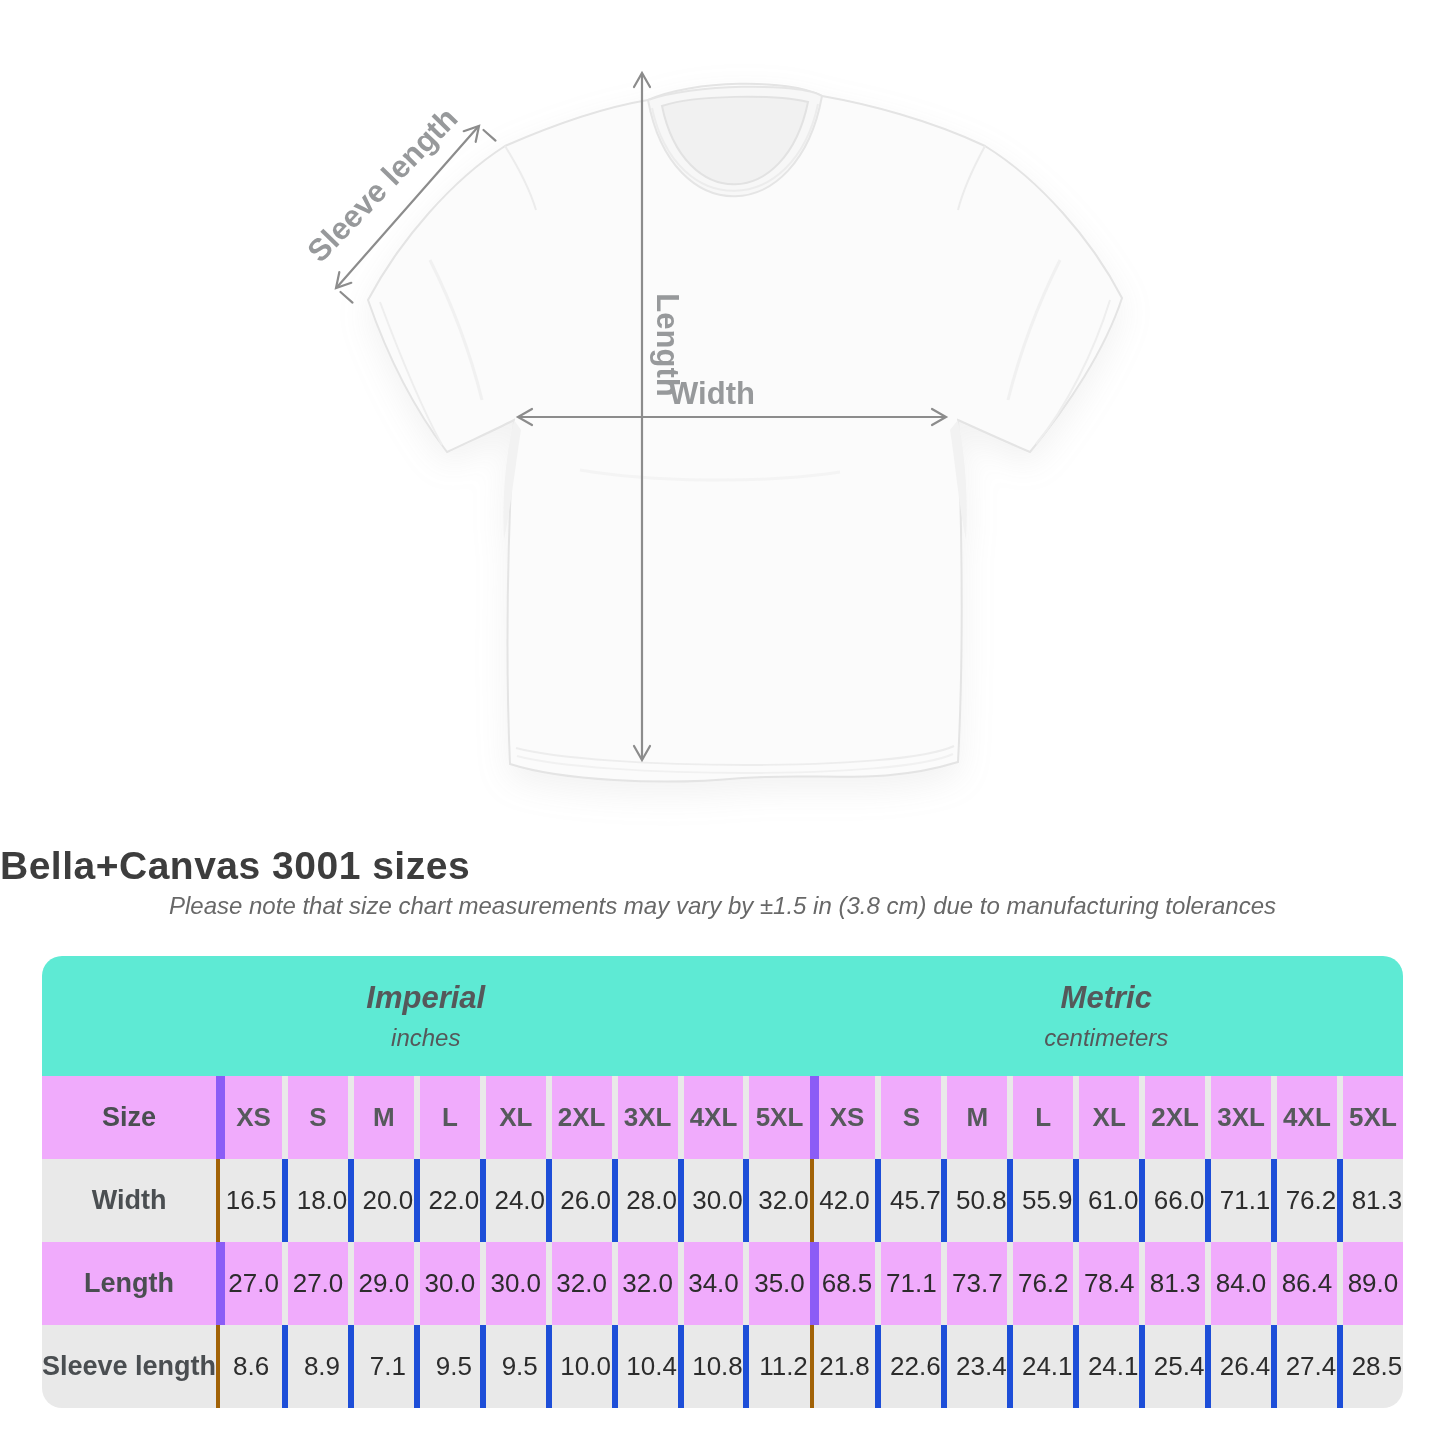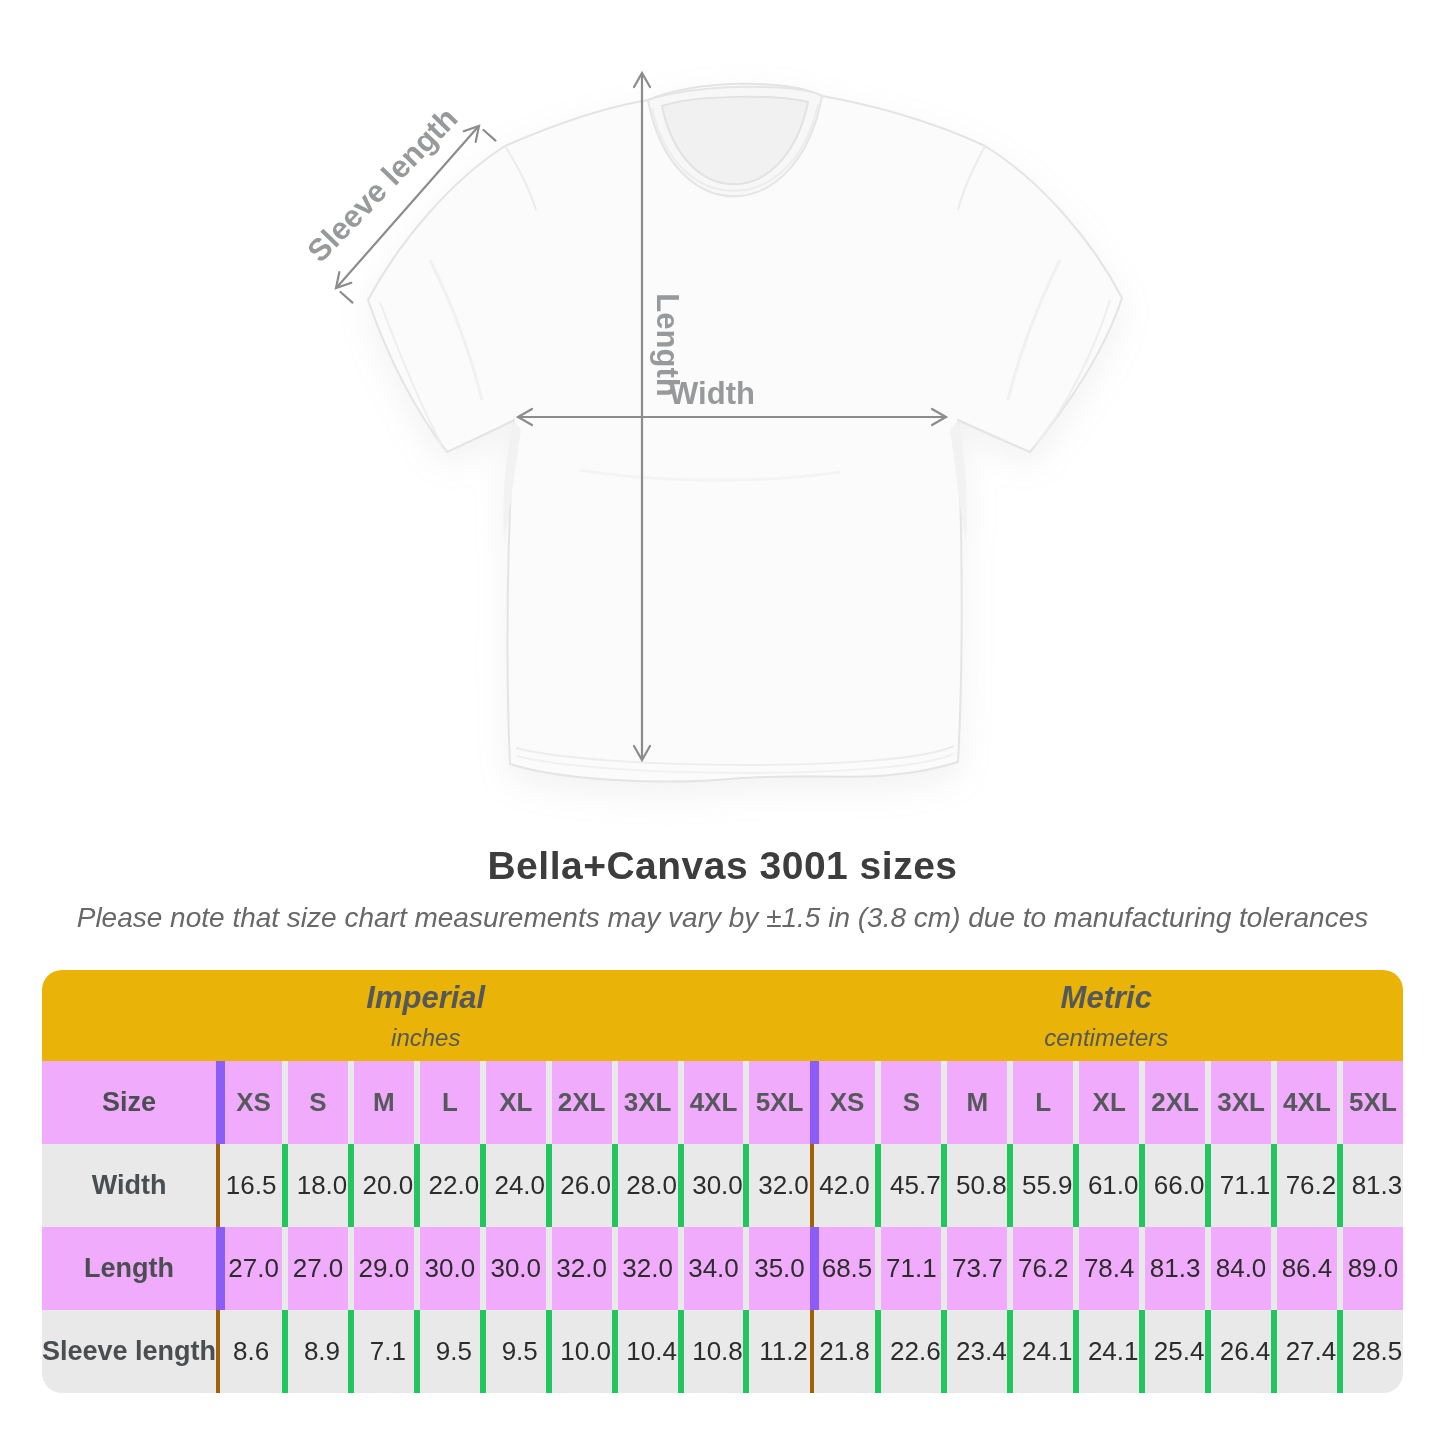--- a/index.html
+++ b/index.html
@@ -20,7 +20,7 @@
   }
   
   .title{
-    margin:18px 0 0 0;text-align:center;
+    margin:18px 0 0 0;text-align:left;
     font-size:39px;font-weight:bold;color:#3d3d3d;letter-spacing:0.5px;
   }
   .subtitle{

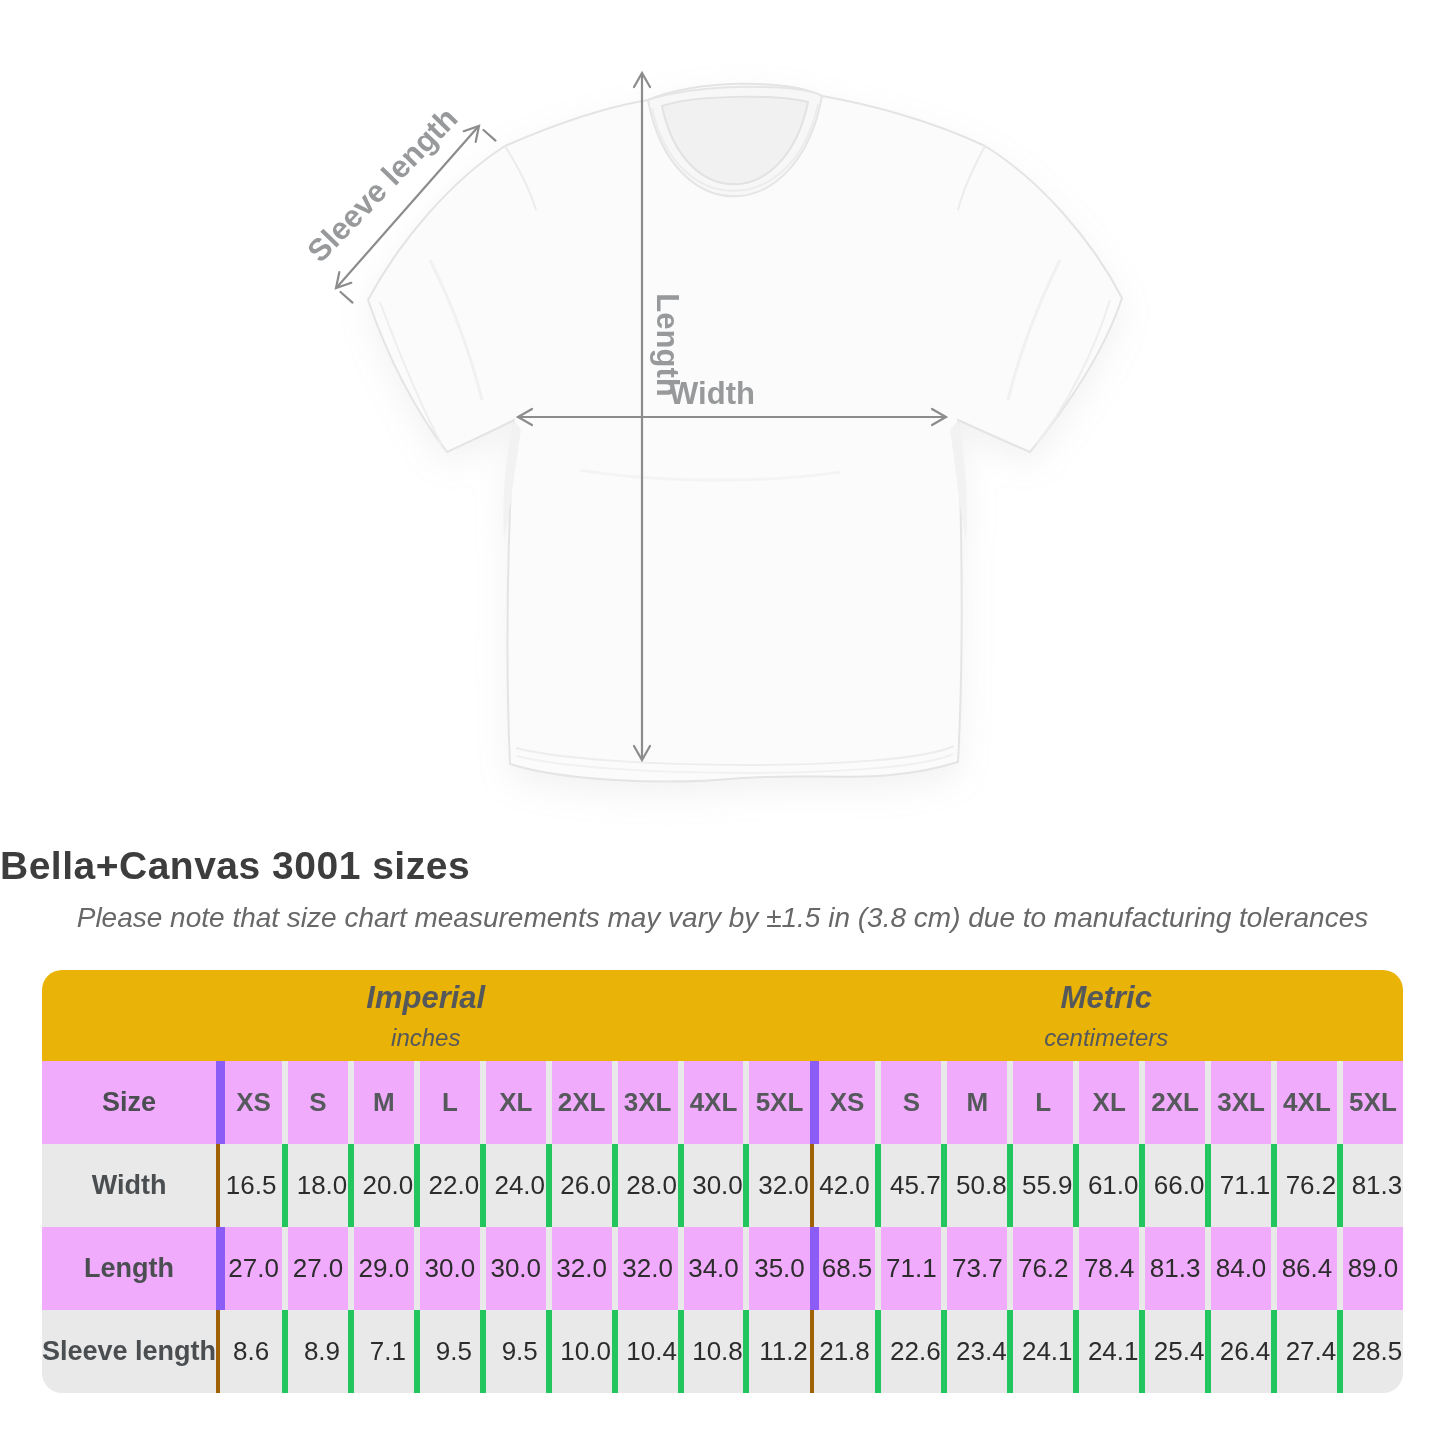--- a/index.html
+++ b/index.html
@@ -24,8 +24,8 @@
     font-size:39px;font-weight:bold;color:#3d3d3d;letter-spacing:0.5px;
   }
   .subtitle{
-    margin:14px 0 0 0;text-align:center;font-style:italic;
-    font-size:28px;color:#686868;
+    margin:4px 0 0 0;text-align:center;font-style:italic;
+    font-size:24px;color:#686868;
   }
   
   .table-wrap{margin:36px 42px 0 42px;}

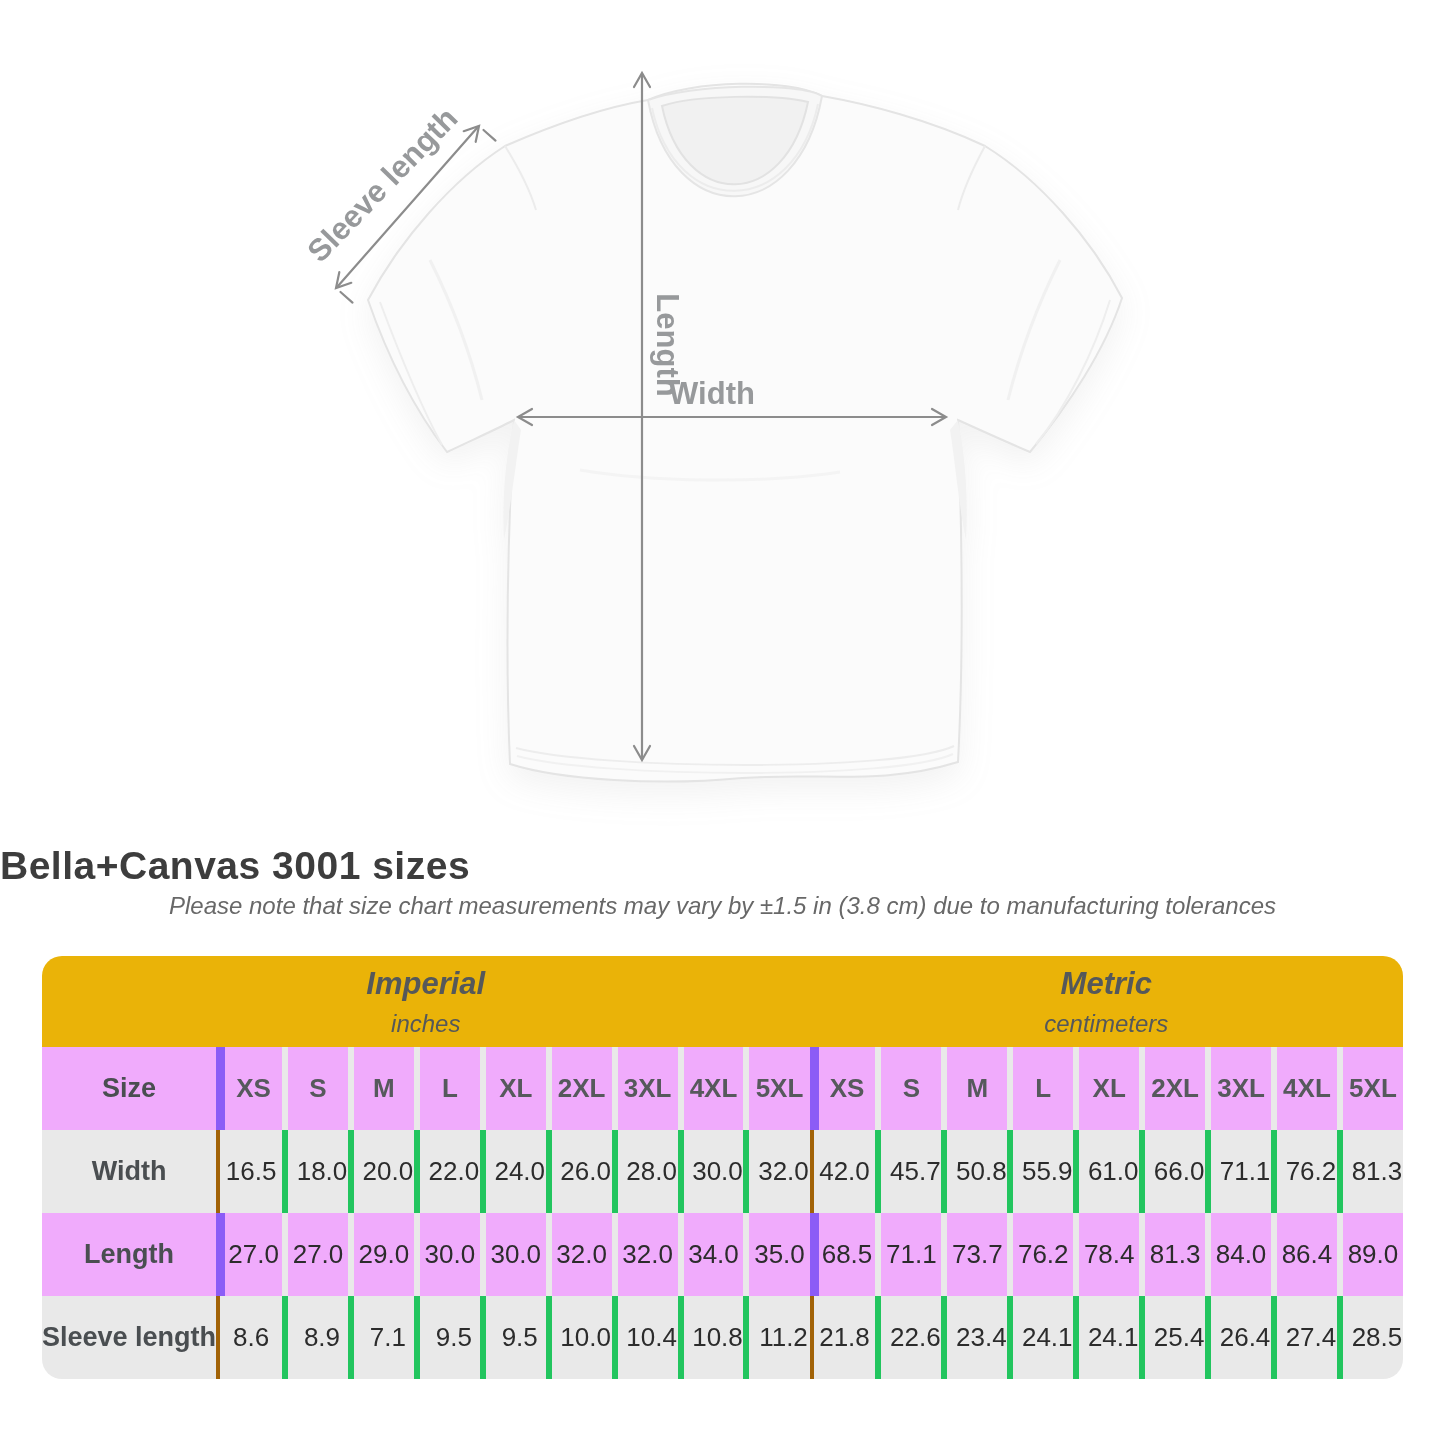--- a/index.html
+++ b/index.html
@@ -34,7 +34,7 @@
   }
   table.sizes td{padding:0;text-align:center;vertical-align:middle;}
   tr.band td{
-    height:91px;background:#eab308;vertical-align:middle;
+    height:120px;background:#5eead4;vertical-align:middle;
   }
   td.band-tl{border-top-left-radius:20px;}
   td.band-tr{border-top-right-radius:20px;}

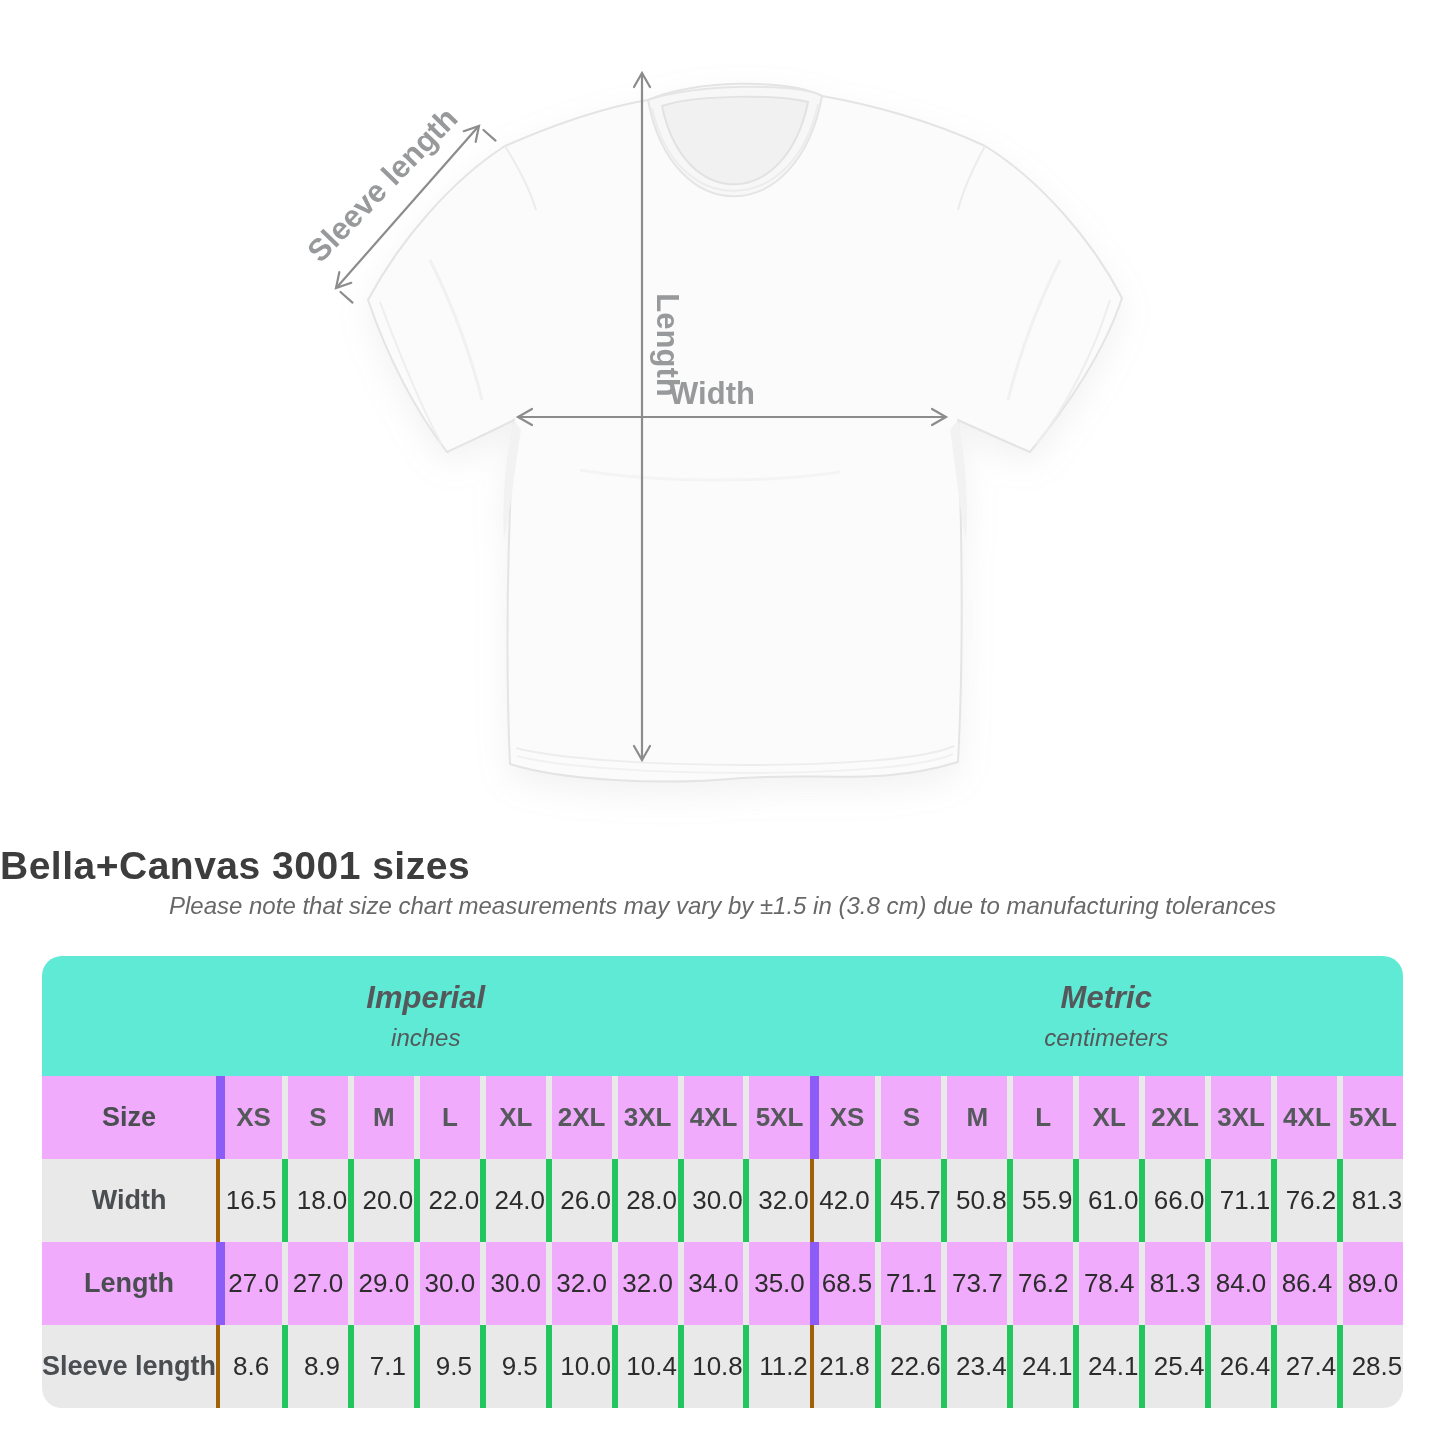--- a/index.html
+++ b/index.html
@@ -48,7 +48,7 @@
   td.v{font-size:26px;color:#2c2c2c;}
   
   tr.white td.sep{border-left:6px solid #e9e9e9;}
-  tr.gray  td.sep{border-left:6px solid #22c55e;padding-left:8px;}
+  tr.gray  td.sep{border-left:6px solid #1d4ed8;padding-left:8px;}
   tr.white td.bsep{border-left:9px solid #8b5cf6;}
   tr.gray  td.bsep{border-left:4px solid #a16207;}
   tr.last td.lbl{border-bottom-left-radius:20px;}

